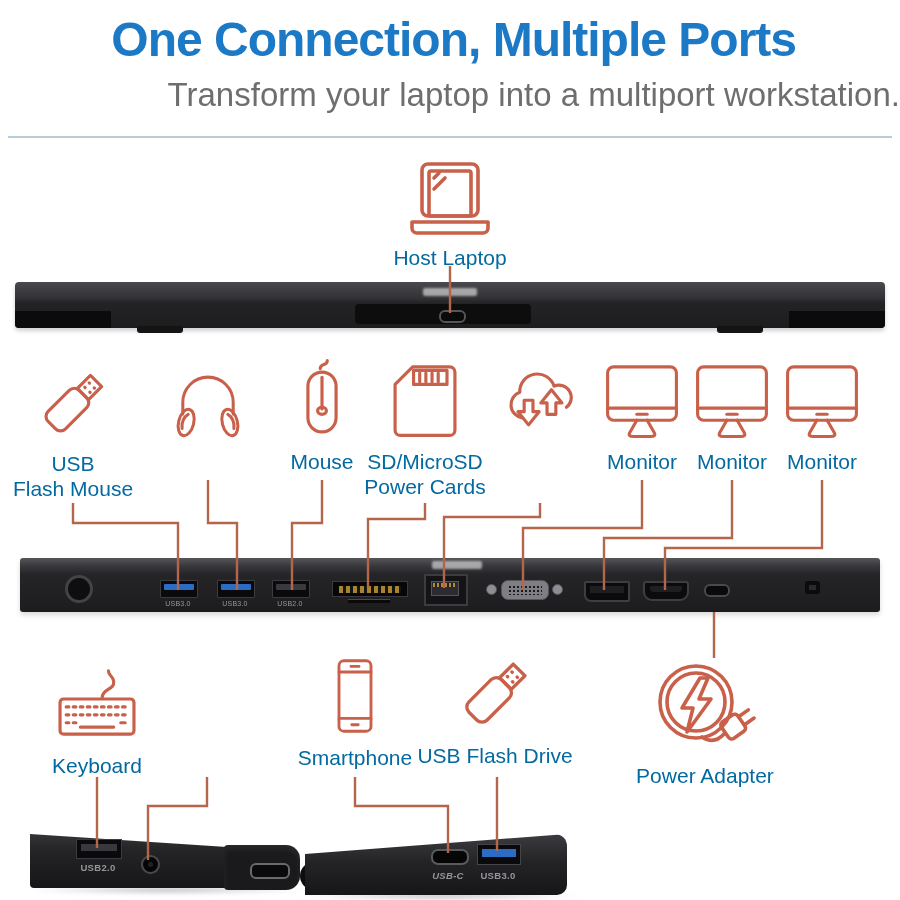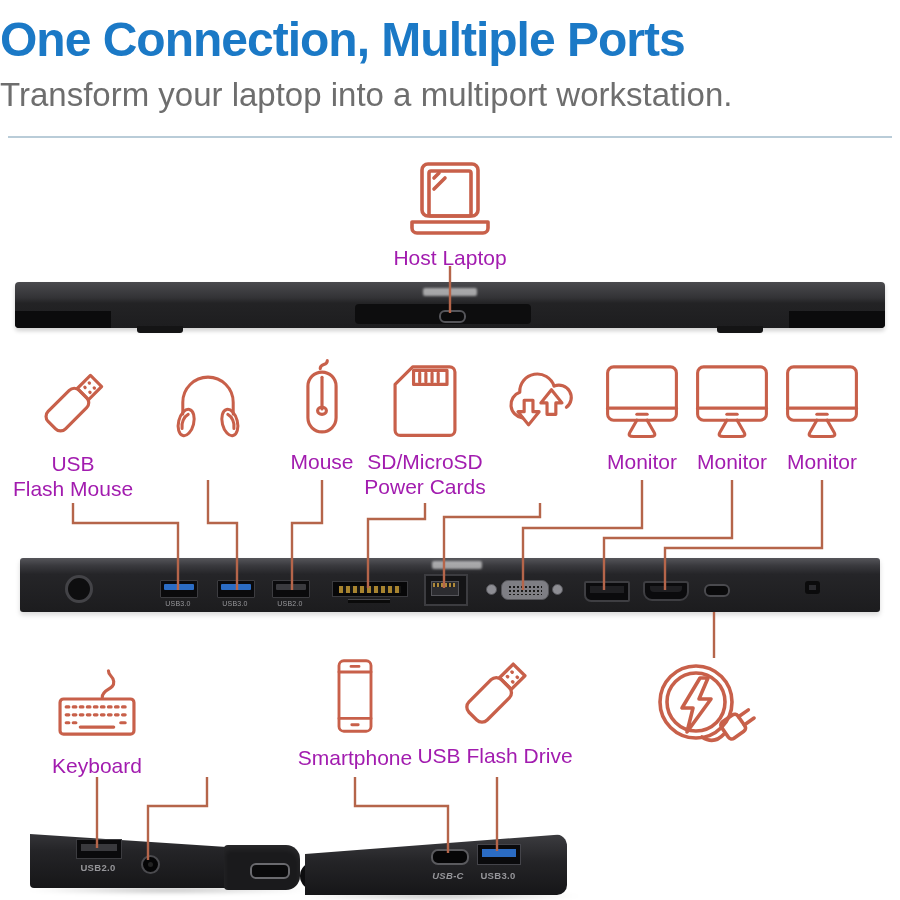--- a/index.html
+++ b/index.html
@@ -6,7 +6,7 @@
   .page{position:relative;width:900px;height:900px;background:#ffffff;overflow:hidden;
         font-family:"Liberation Sans","DejaVu Sans",sans-serif;}
   
-  .title{position:absolute;top:12px;left:0;width:796px;text-align:left;
+  .title{position:absolute;top:12px;left:0;width:796px;text-align:right;
          font-size:48px;font-weight:800;color:#1b79c6;letter-spacing:-1px;}
   .subtitle{position:absolute;top:76px;left:0;width:900px;text-align:left;
             font-size:33px;font-weight:400;color:#6e6e6e;}

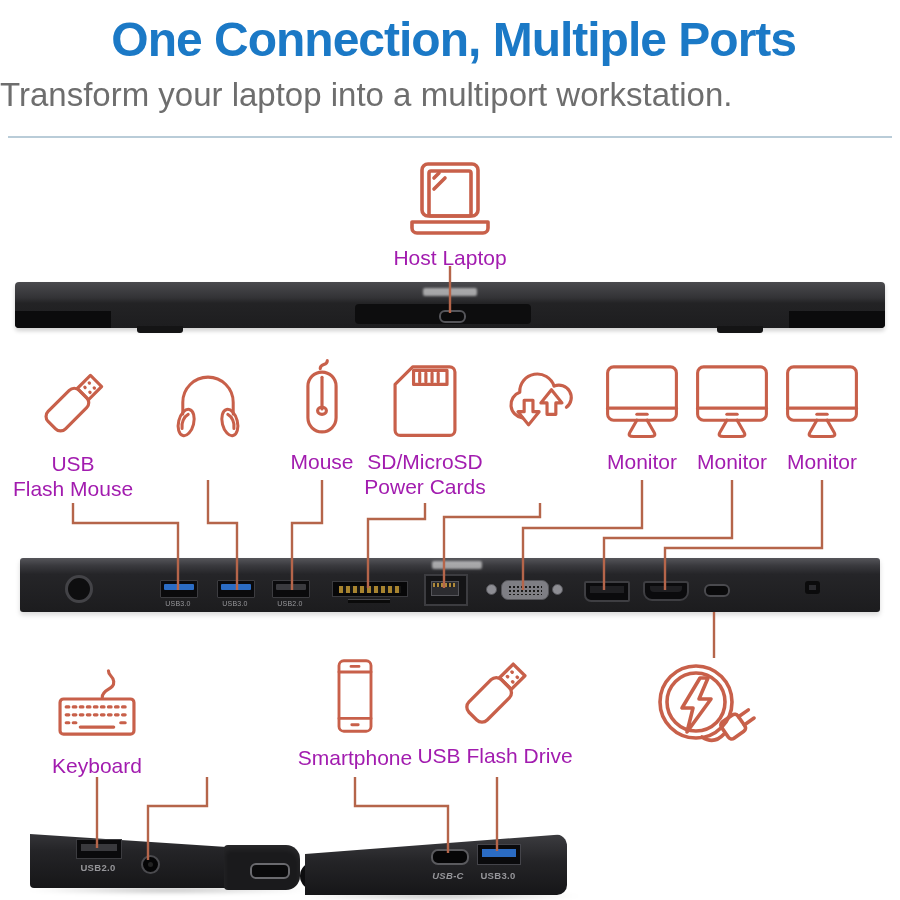--- a/index.html
+++ b/index.html
@@ -8,7 +8,7 @@
   
   .title{position:absolute;top:12px;left:0;width:796px;text-align:right;
          font-size:48px;font-weight:800;color:#1b79c6;letter-spacing:-1px;}
-  .subtitle{position:absolute;top:76px;left:0;width:900px;text-align:left;
+  .subtitle{position:absolute;top:76px;left:0;width:900px;text-align:right;
             font-size:33px;font-weight:400;color:#6e6e6e;}
   .divider{position:absolute;top:136px;left:8px;width:884px;height:2px;background:#b9ccd8;}
   

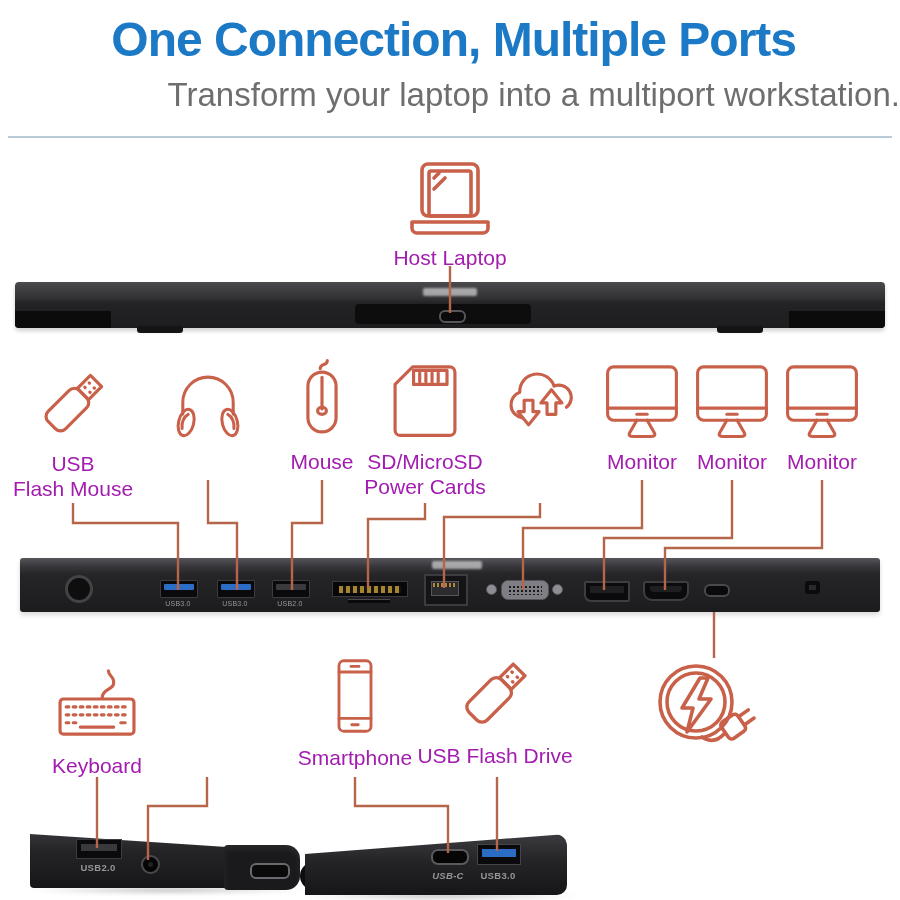--- a/index.html
+++ b/index.html
@@ -15,7 +15,7 @@
   .dev{position:absolute;text-align:center;z-index:1;}
   .dev svg{display:block;margin:0 auto;stroke:#c8604a;fill:none;
            stroke-width:3.6;stroke-linecap:round;stroke-linejoin:round;}
-  .dev-label{font-size:21px;color:#a21caf;white-space:pre-line;line-height:25px;margin-top:3px;}
+  .dev-label{font-size:21px;color:#0369a1;white-space:pre-line;line-height:25px;margin-top:3px;}
   
   .lines{position:absolute;left:0;top:0;z-index:6;pointer-events:none;}
   .lines polyline{fill:none;stroke:#b5654a;stroke-width:2.4;}

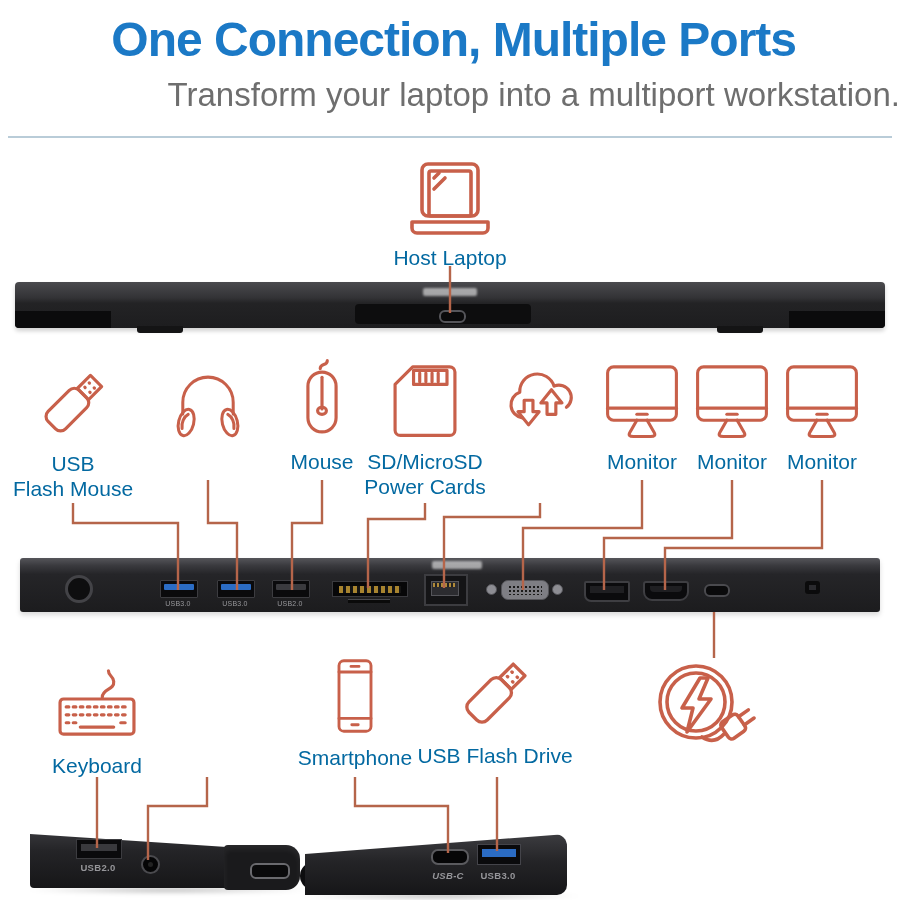--- a/index.html
+++ b/index.html
@@ -287,6 +287,7 @@
       </g>
       <path d="M56 85 q12 8 22 -3"></path>
     </svg>
+    <div class="dev-label">Power Adapter</div>
   </div>
 
   <div class="floor-shadow" style="left:28px;top:886px;width:280px;"></div>

